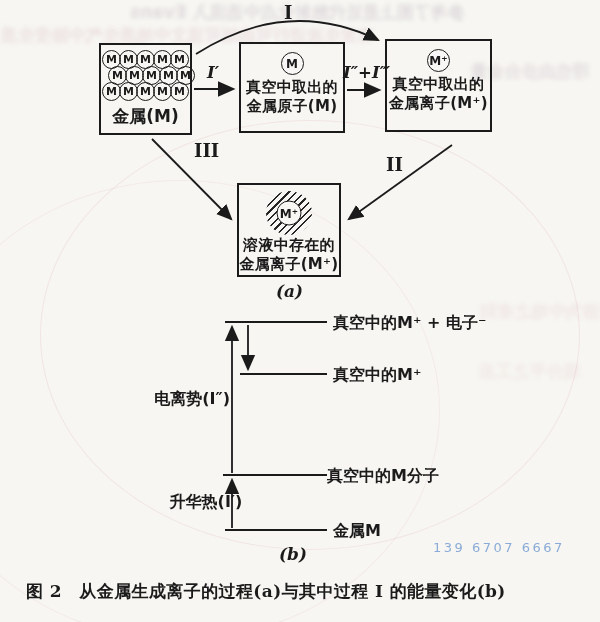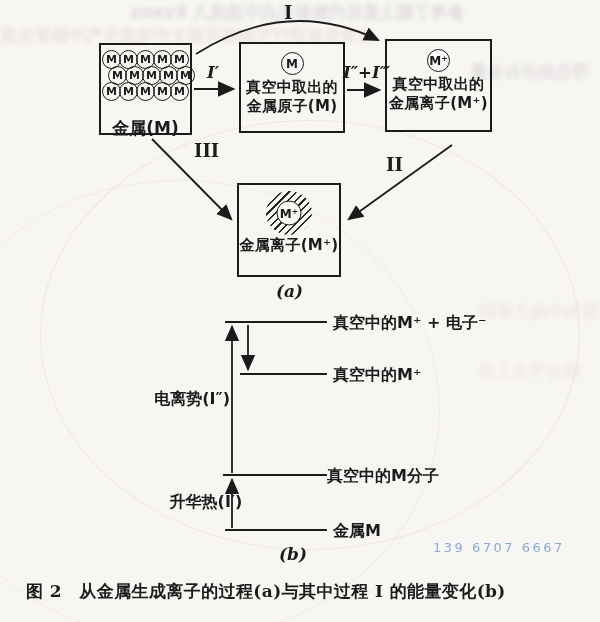--- a/index.html
+++ b/index.html
@@ -43,7 +43,7 @@
     margin:0 -1px; display:flex; align-items:center; justify-content:center;
     font-size:11px; font-weight:bold;
   }
-  .metal-label { font-size:17px; font-weight:600; margin-top:16px; }
+  .metal-label { font-size:17px; font-weight:600; margin-top:4px; }
   #box-atom { left:239px; top:42px; width:106px; height:91px; }
   #box-ion  { left:385px; top:39px; width:107px; height:93px; }
   #box-sol  { left:237px; top:183px; width:104px; height:94px; }

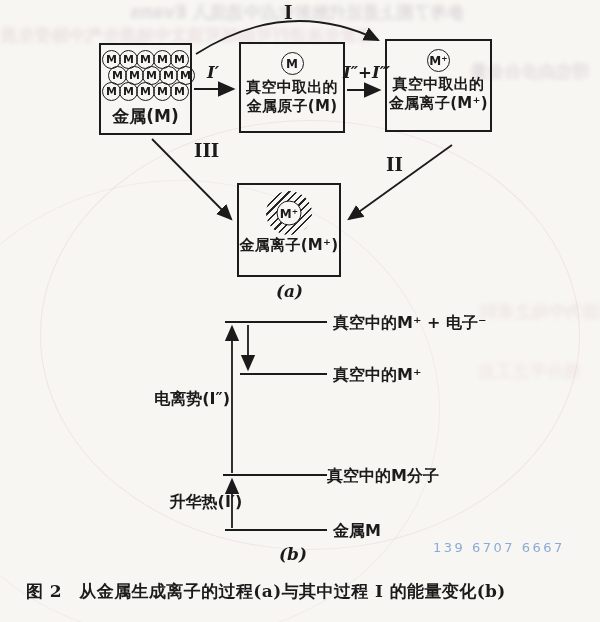--- a/index.html
+++ b/index.html
@@ -171,6 +171,7 @@
       <div class="hatch"></div>
       <div class="hatch-core">M⁺</div>
     </div>
+    <div class="box-line">溶液中存在的</div>
     <div class="box-line">金属离子(M⁺)</div>
   </div>
 

